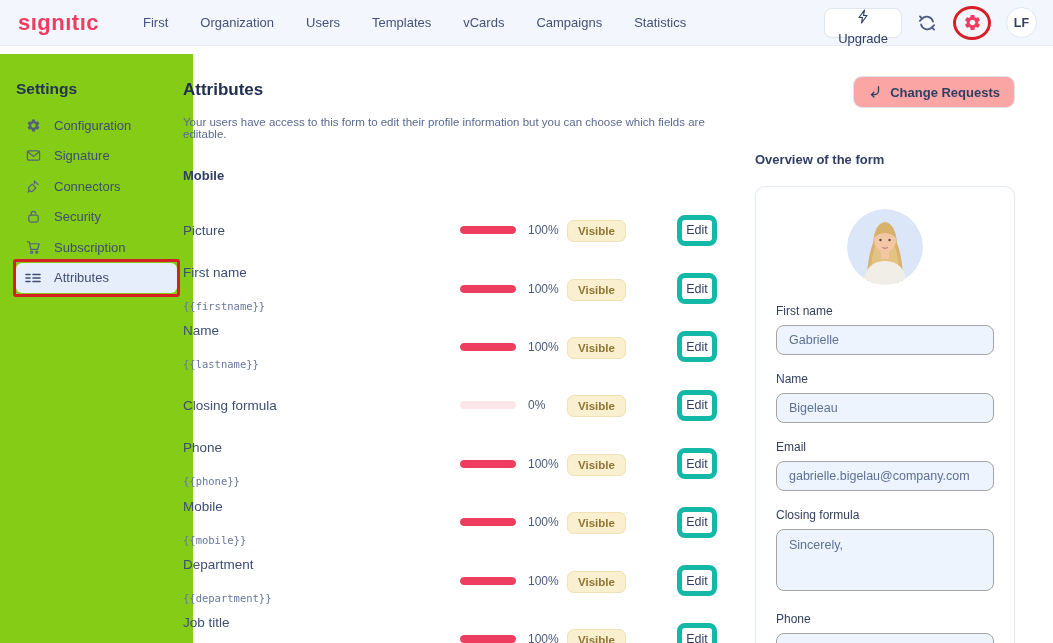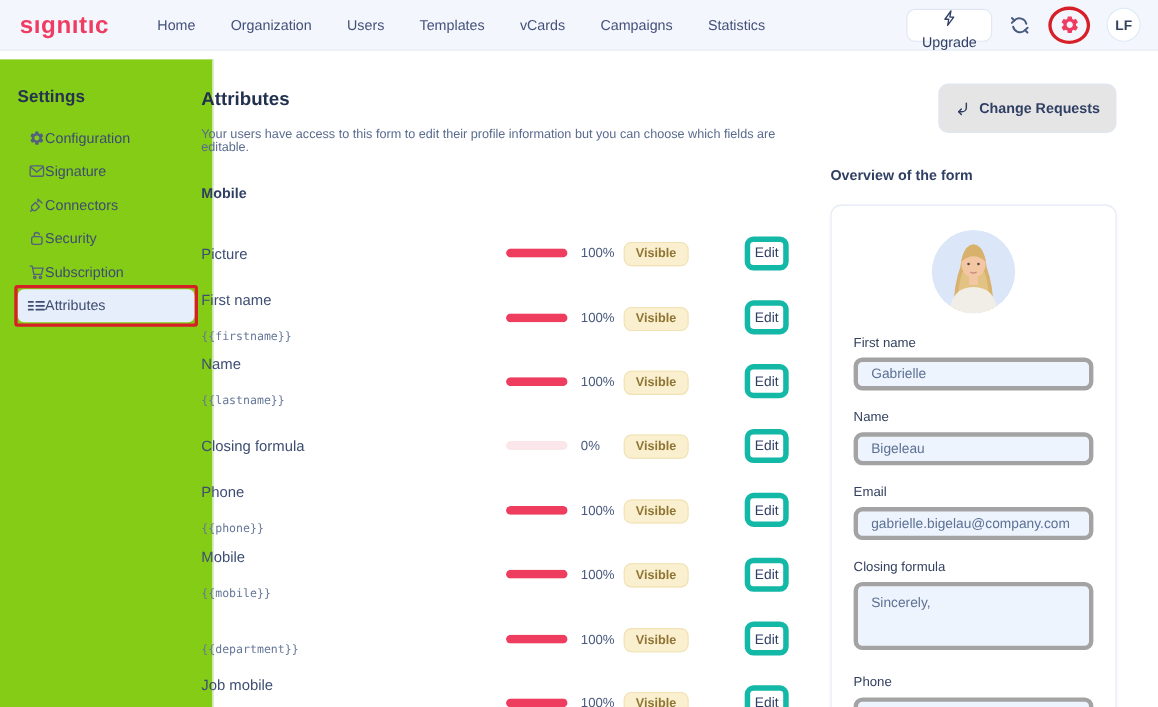--- a/index.html
+++ b/index.html
@@ -102,7 +102,7 @@
   <header class="topbar">
     <div class="logo">sıgnıtıc</div>
     <nav class="nav">
-  <div class="nav-item"><span>Home</span></div>
+  <div class="nav-item"><span>First</span></div>
 
   <div class="nav-item"><span>Organization</span></div>
 

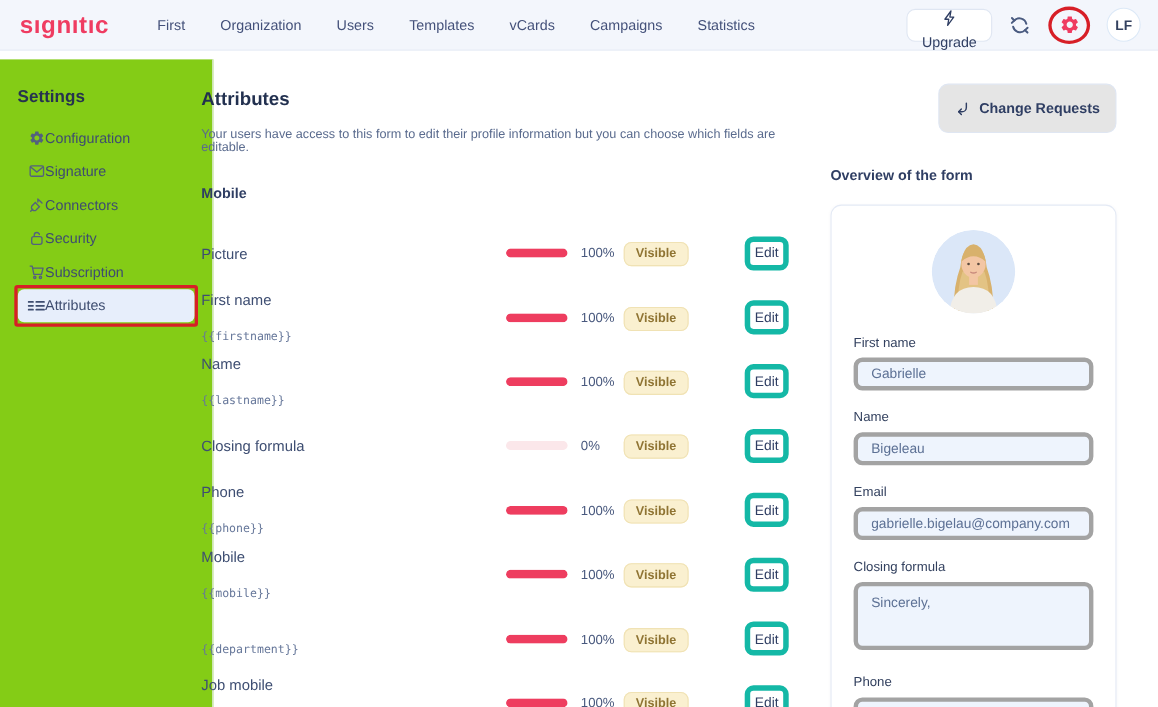--- a/index.html
+++ b/index.html
@@ -70,8 +70,8 @@
   }
   
   .change-btn {
-    position:absolute; top:76px; right:38px; height:45px; display:flex; align-items:center; gap:8px;
-    background:#e5e5e5; border:1px solid #dfe6f2; border-radius:9px; padding:0 14px;
+    position:absolute; top:76px; right:38px; height:32px; display:flex; align-items:center; gap:8px;
+    background:#fca5a5; border:1px solid #dfe6f2; border-radius:9px; padding:0 14px;
     font-size:13px; font-weight:600; color:#2f3e63; cursor:pointer;
     font-family:"Liberation Sans",sans-serif;
   }

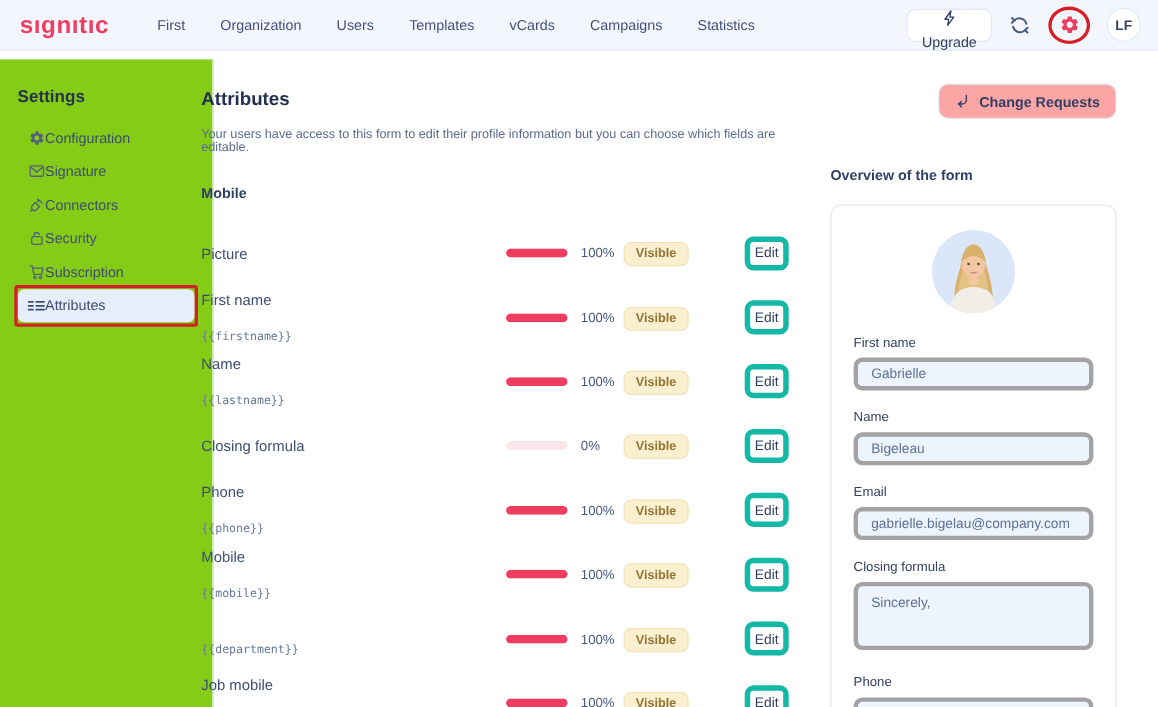--- a/index.html
+++ b/index.html
@@ -41,7 +41,7 @@
   .sidebar-title { font-size:15.5px; font-weight:700; color:#26334f; }
   .side-items { margin-top:12px; }
   .side-item {
-    position:relative; display:flex; align-items:center; 
+    position:relative; display:flex; align-items:center; gap:13px;
     height:30.5px; padding:0 9px; border-radius:6px; cursor:pointer;
   }
   .side-item .s-icon { width:16px; height:16px; display:flex; align-items:center; justify-content:center; color:#53617f; flex:0 0 16px; }

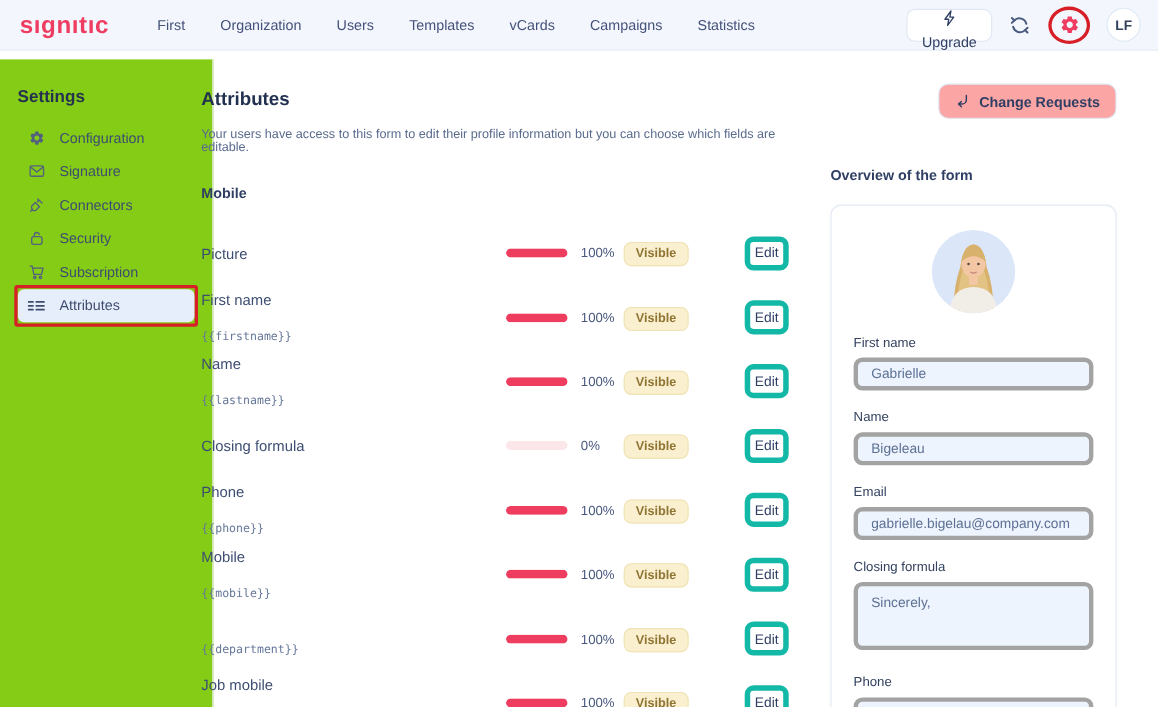--- a/index.html
+++ b/index.html
@@ -88,7 +88,7 @@
   .field:first-of-type { margin-top:19px; }
   .field-label { font-size:12px; color:#33415f; margin-bottom:7px; }
   .field input, .field textarea {
-    width:100%; background:#eef4fd; border:4px solid #a3a3a3; border-radius:8px;
+    width:100%; background:#eef4fd; border:1px solid #a3a3a3; border-radius:8px;
     color:#5d7195; font-size:12.5px; font-family:"Liberation Sans",sans-serif; outline:none;
   }
   .field input { height:30px; padding:0 12px; }

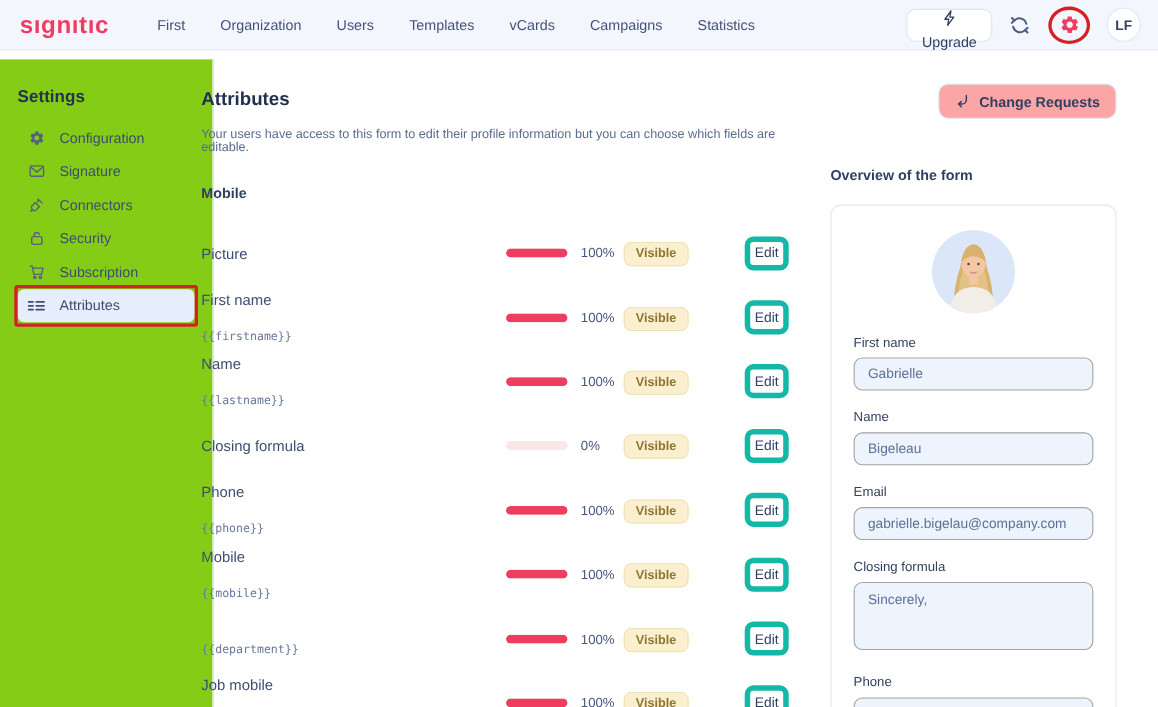--- a/index.html
+++ b/index.html
@@ -299,6 +299,7 @@
 
   <div class="row">
     <div class="row-labels">
+      <div class="row-label">Department</div>
       <div class="row-variable">{{department}}</div>
     </div>
     <div class="bar">

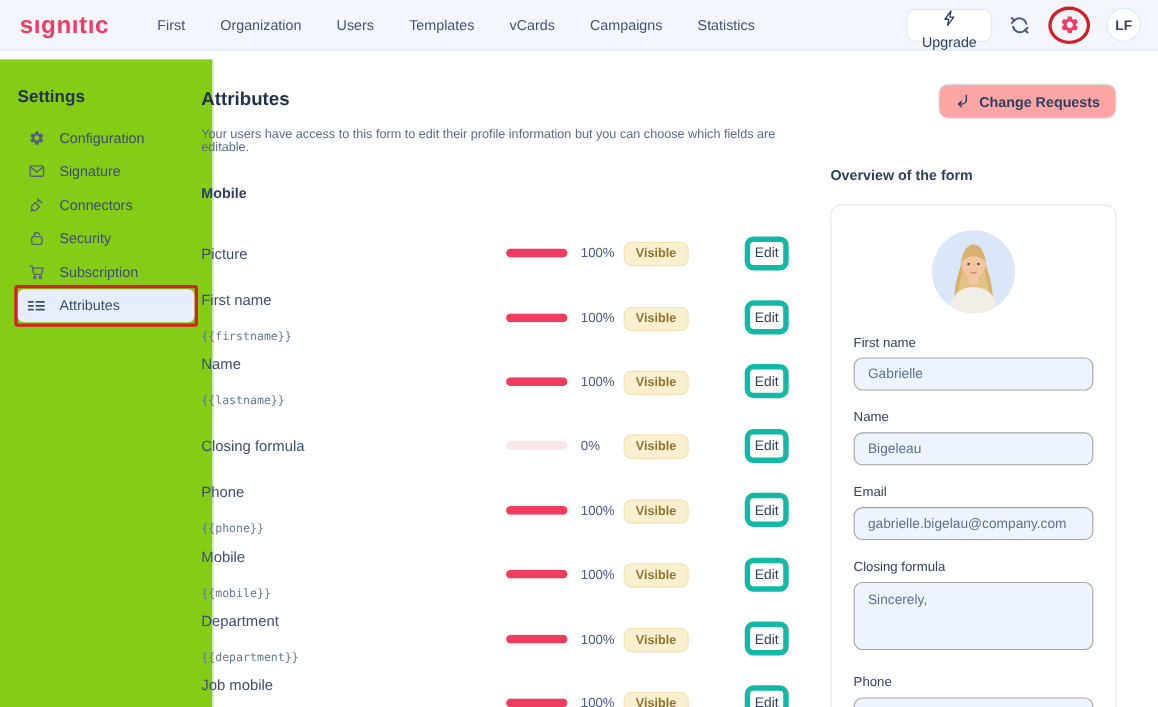--- a/index.html
+++ b/index.html
@@ -312,7 +312,7 @@
 
   <div class="row">
     <div class="row-labels">
-      <div class="row-label">Job mobile</div>
+      <div class="row-label">Job title</div>
       <div class="row-variable">{{title}}</div>
     </div>
     <div class="bar">

